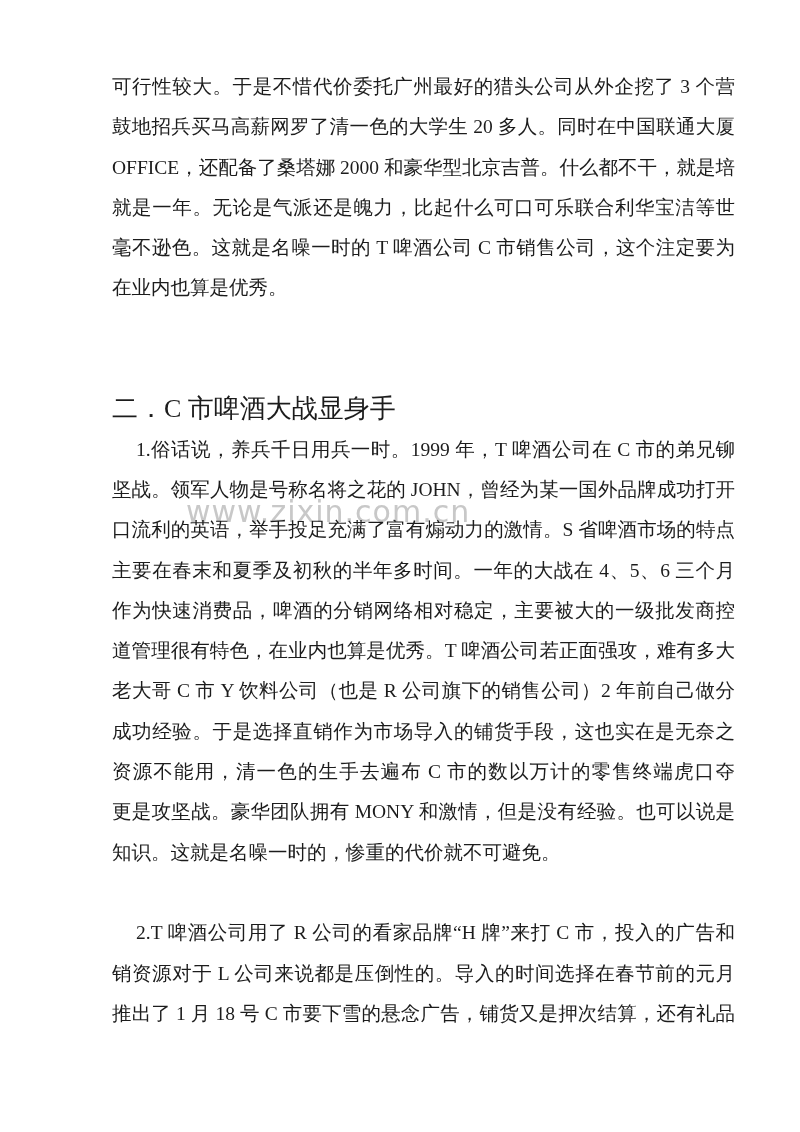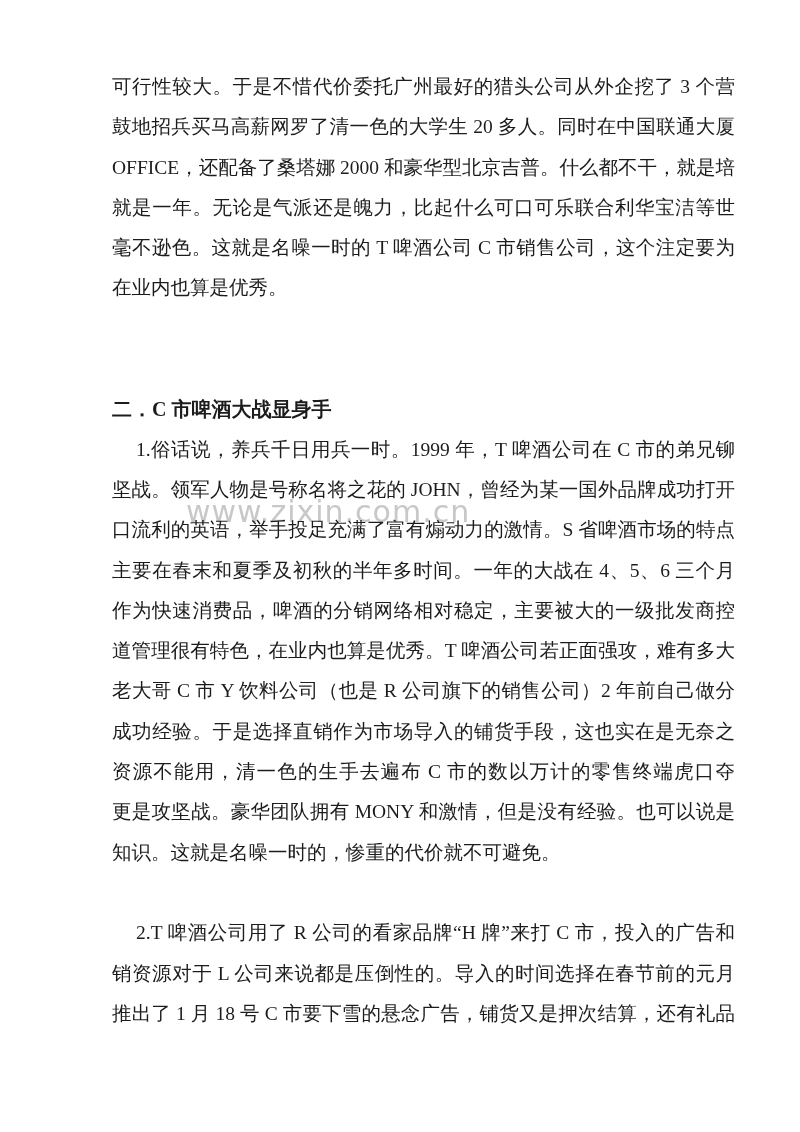--- a/index.html
+++ b/index.html
@@ -40,8 +40,8 @@
   .line.indent { text-indent: 24px; }
   .heading {
     height: 40.3px;
-    font-weight: bold;
-    font-size: 20px;
+    font-weight: normal;
+    font-size: 26px;
     margin: 0;
   }
   .spacer-2 { height: 80.6px; }

